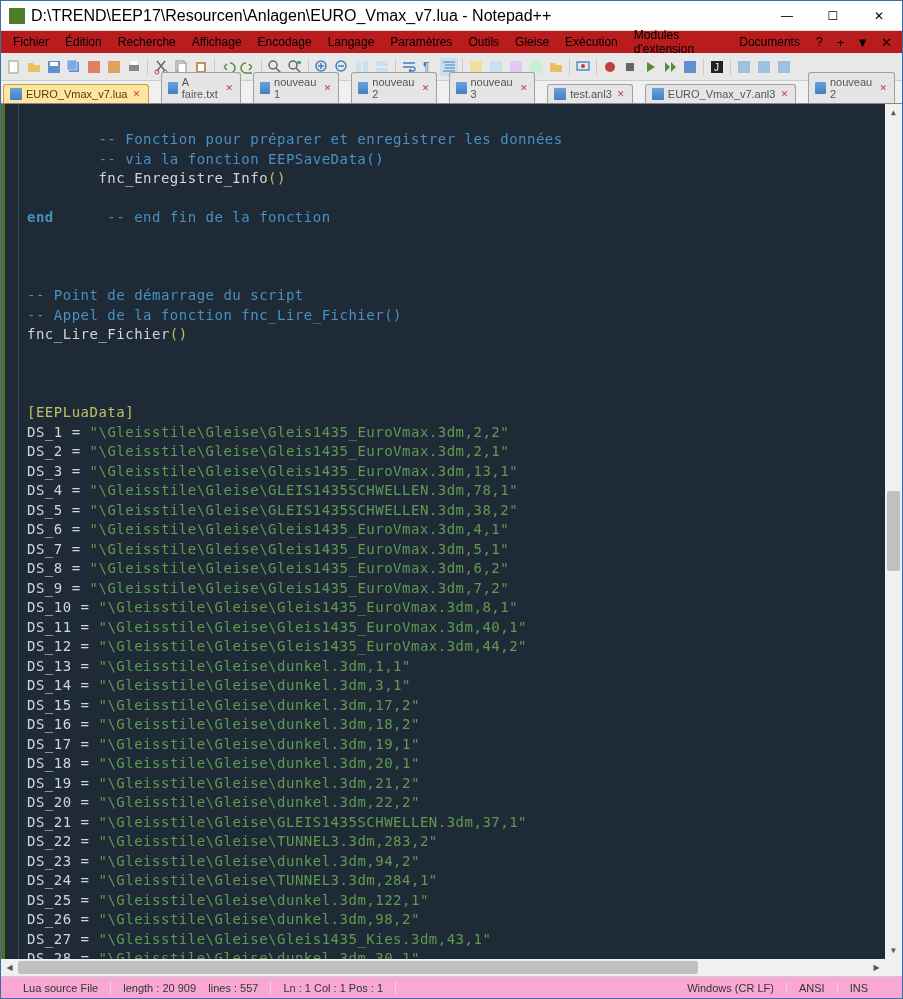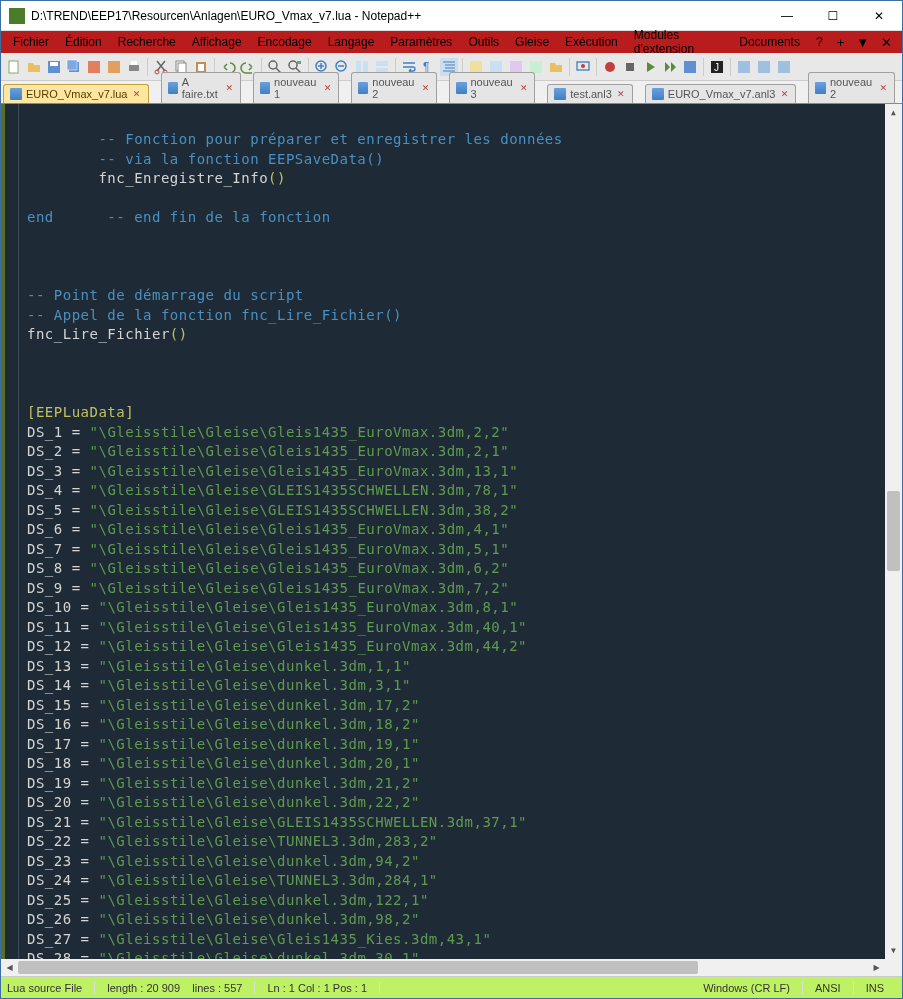--- a/index.html
+++ b/index.html
@@ -27,7 +27,7 @@
   background: #4a7c2a;
   margin-right: 6px;
 }
-.titlebar .title { flex: 1; font-size: 12px; color: #000; }
+.titlebar .title { flex: 1; font-size: 16px; color: #000; }
 .winbtns { display: flex; }
 .winbtn {
   width: 46px; height: 30px;

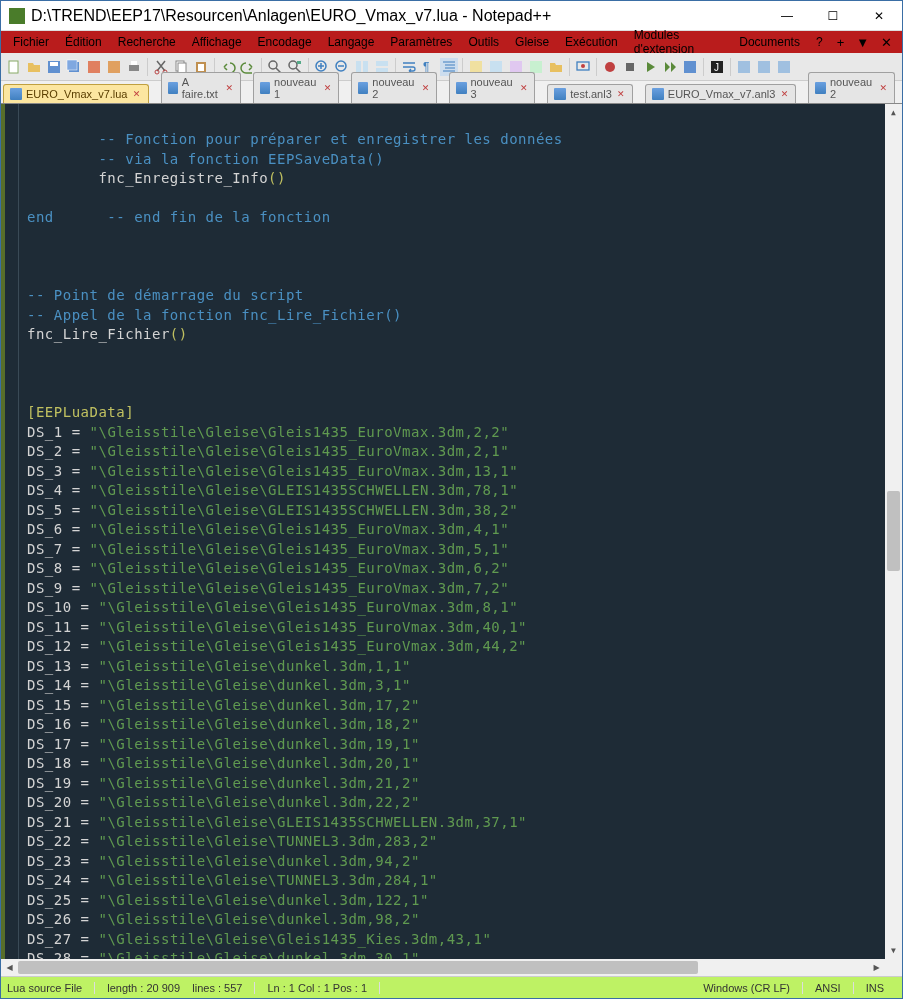--- a/index.html
+++ b/index.html
@@ -142,7 +142,7 @@
 .c-comment { color: #4a90c2; }
 .c-ident { color: #d4d4d4; }
 .c-paren { color: #c0c060; }
-.c-kw { color: #4a90c2; font-weight: normal; }
+.c-kw { color: #4a90c2; font-weight: bold; }
 .c-section { color: #c0c060; }
 .c-eq { color: #d4d4d4; }
 .c-str { color: #609a50; }

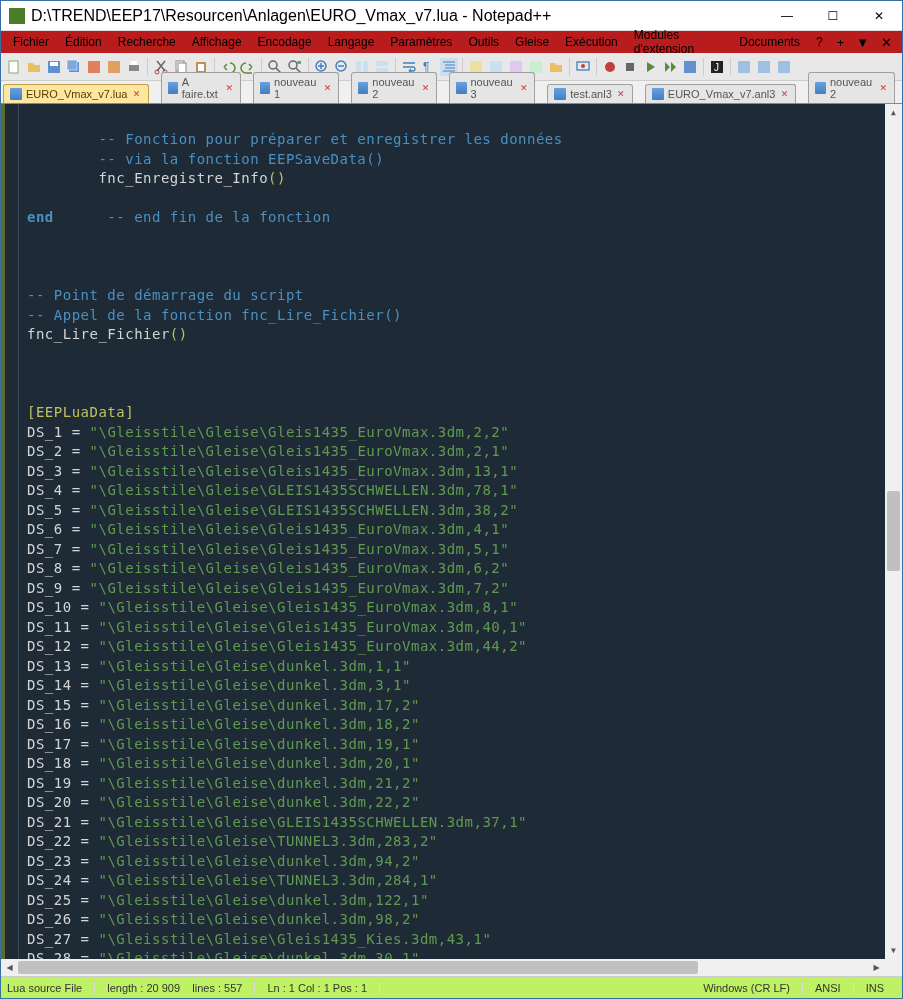--- a/index.html
+++ b/index.html
@@ -174,13 +174,13 @@
 
 .statusbar {
   height: 22px;
-  background: #bef264;
+  background: #f9a8d4;
   border-top: 1px solid #ccc;
   display: flex;
   align-items: center;
   font-size: 11px;
   color: #333;
-  padding: 0 6px;
+  padding: 0 22px;
 }
 .statusbar .cell { padding: 0 12px; border-right: 1px solid #ddd; }
 .statusbar .cell:first-child { padding-left: 0; }

